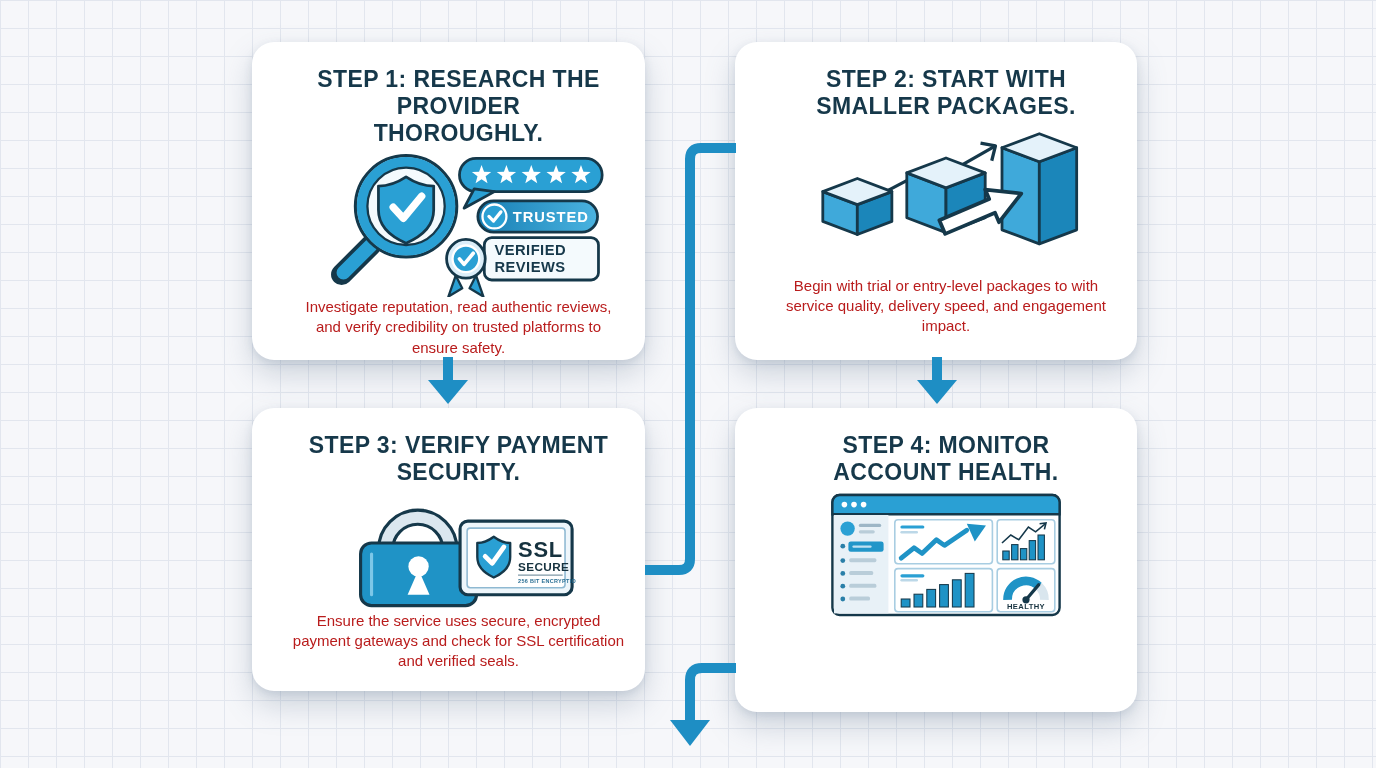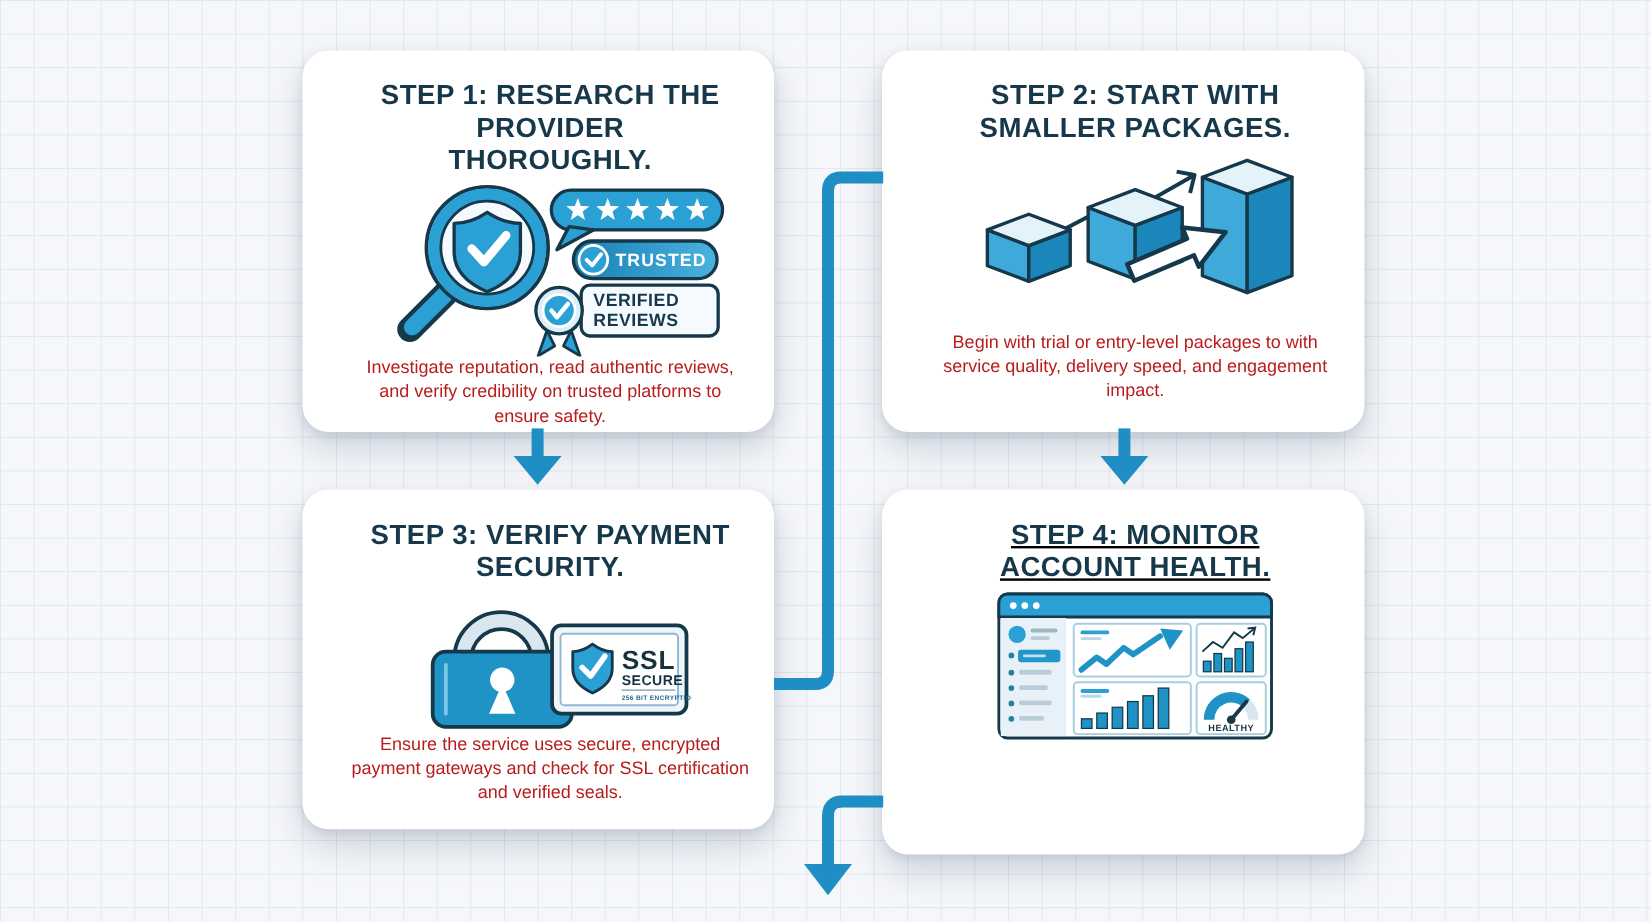--- a/index.html
+++ b/index.html
@@ -23,7 +23,7 @@
   .card1{left:252px;top:42px;width:393px;height:318px;}
   .card2{left:735px;top:42px;width:402px;height:318px;}
   .card3{left:252px;top:408px;width:393px;height:283px;}
-  .card4{left:735px;top:408px;width:402px;height:304px;text-decoration:underline;}
+  .card4{left:735px;top:408px;width:402px;height:304px;}
   .title{
     margin:24px auto 0;font-weight:bold;font-size:23px;line-height:1.18;
     color:#16384a;letter-spacing:.4px;

